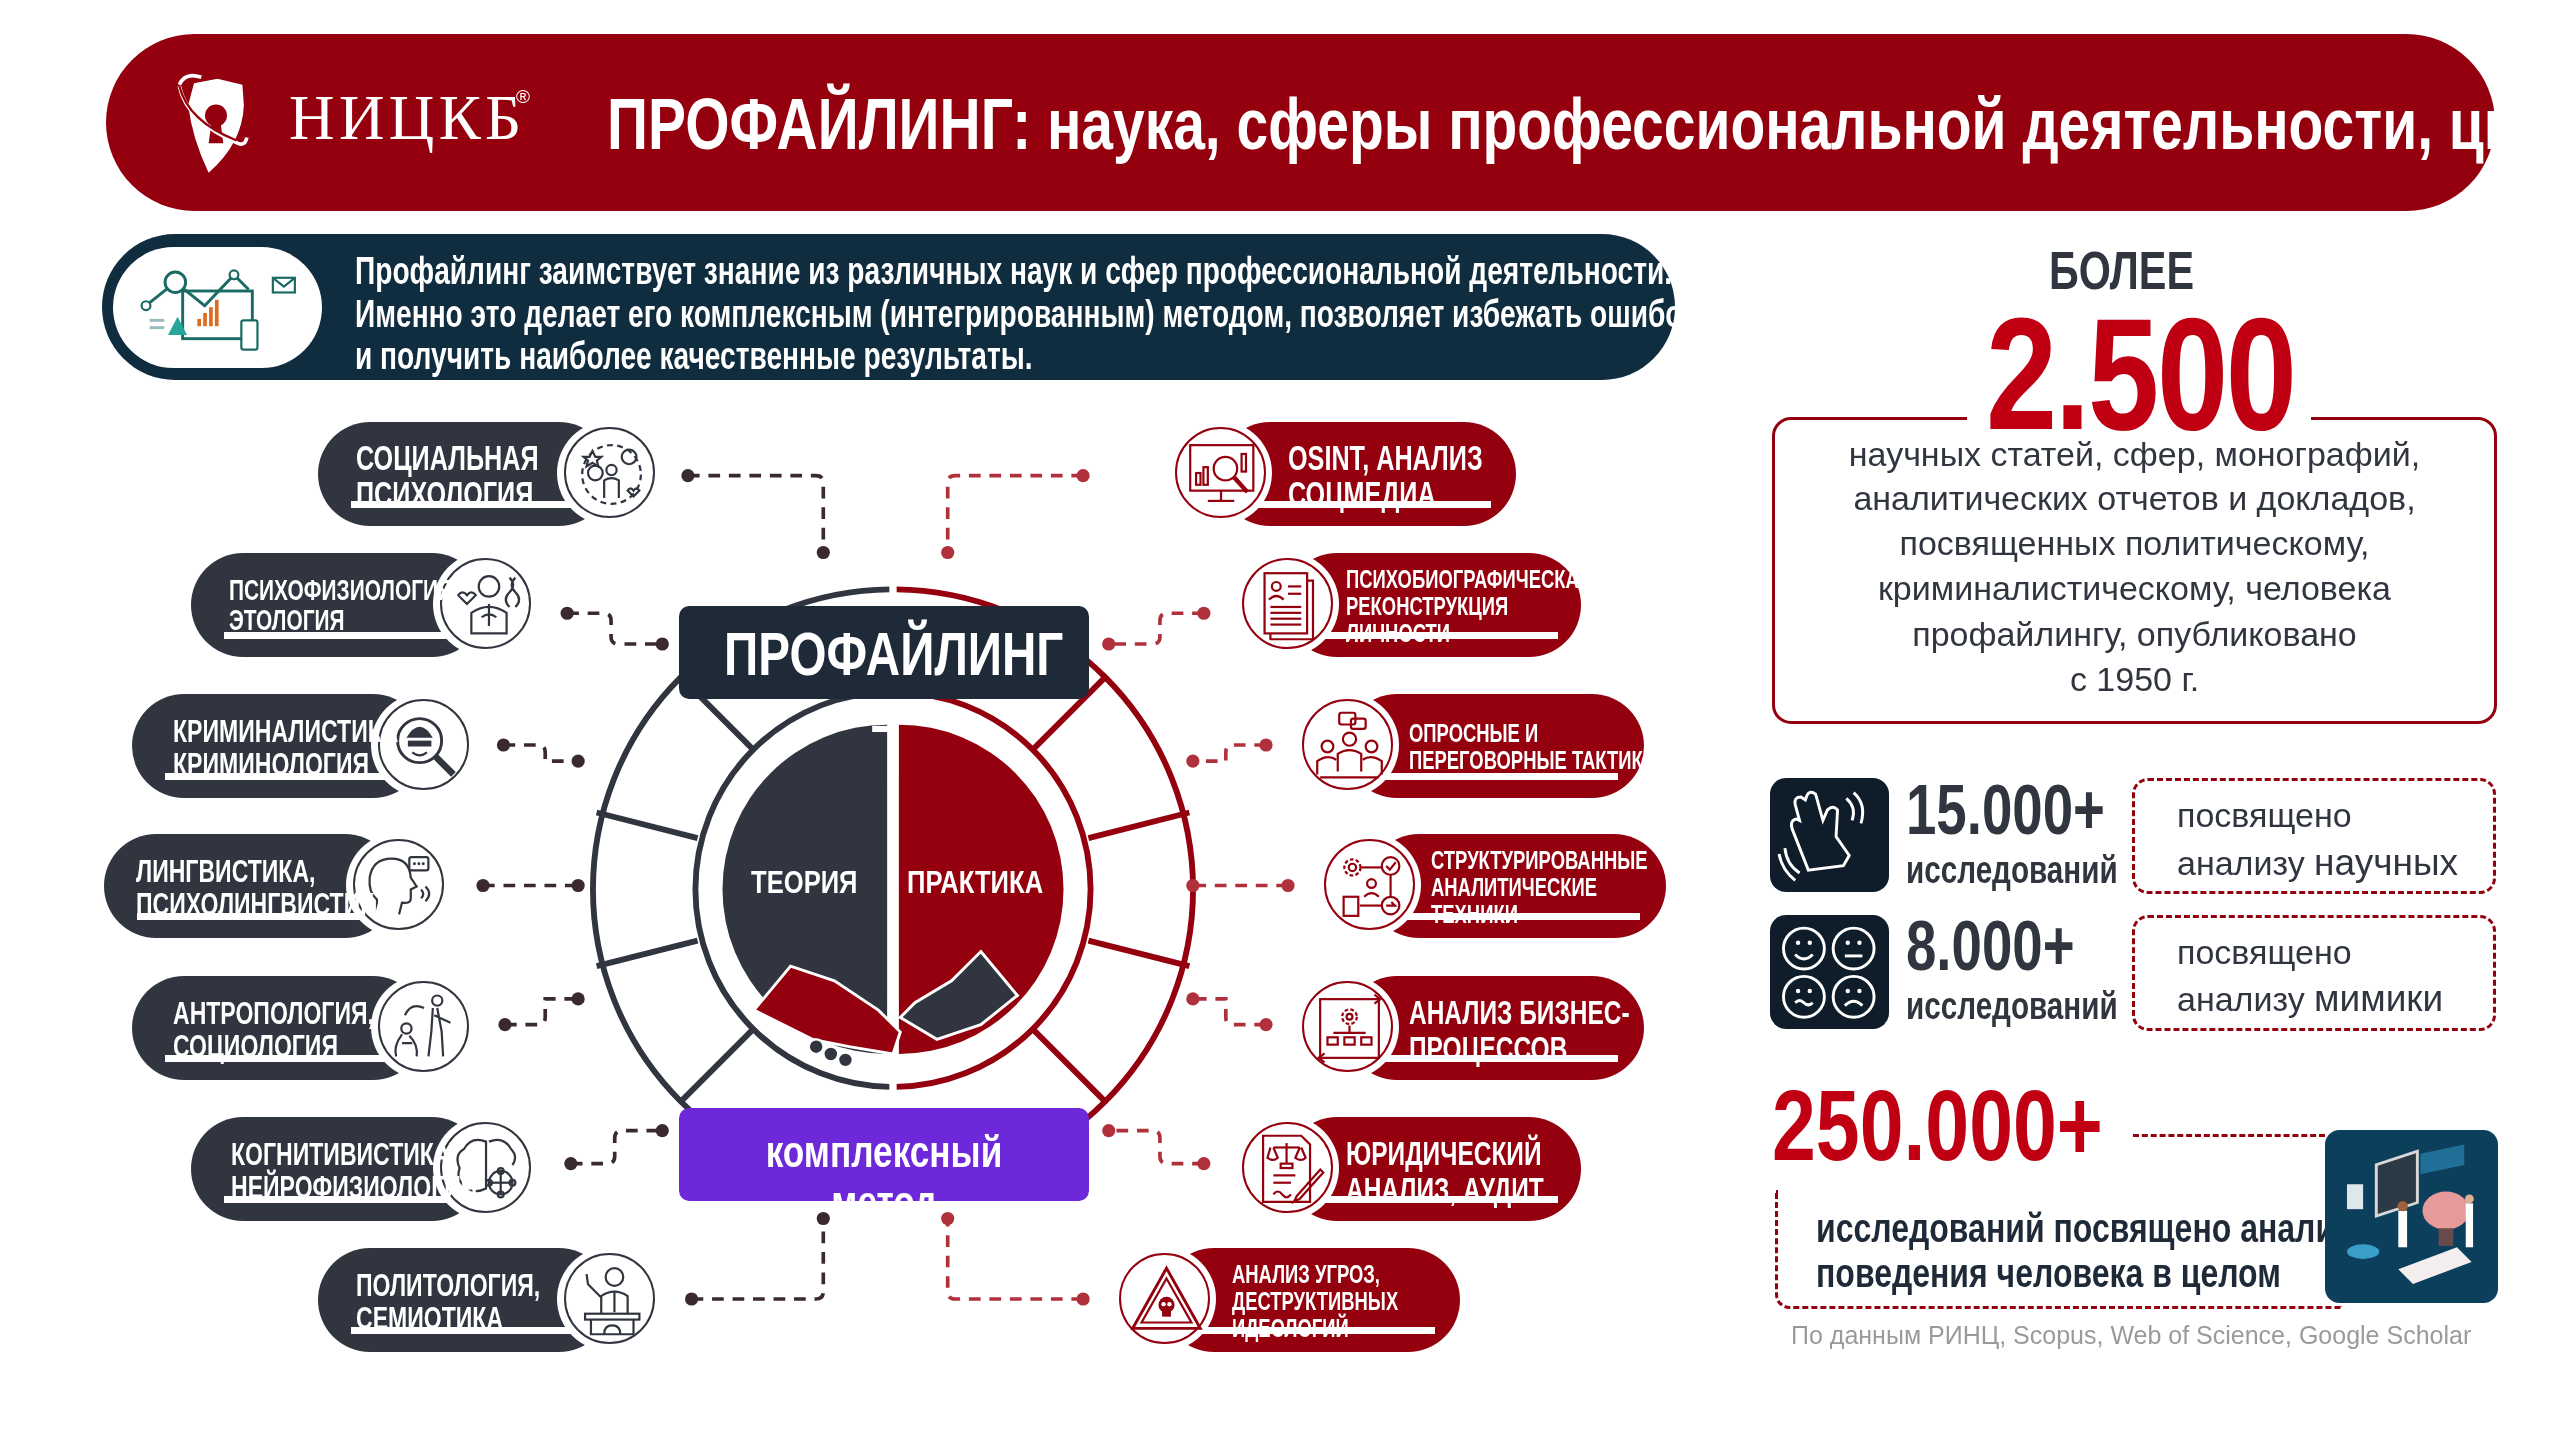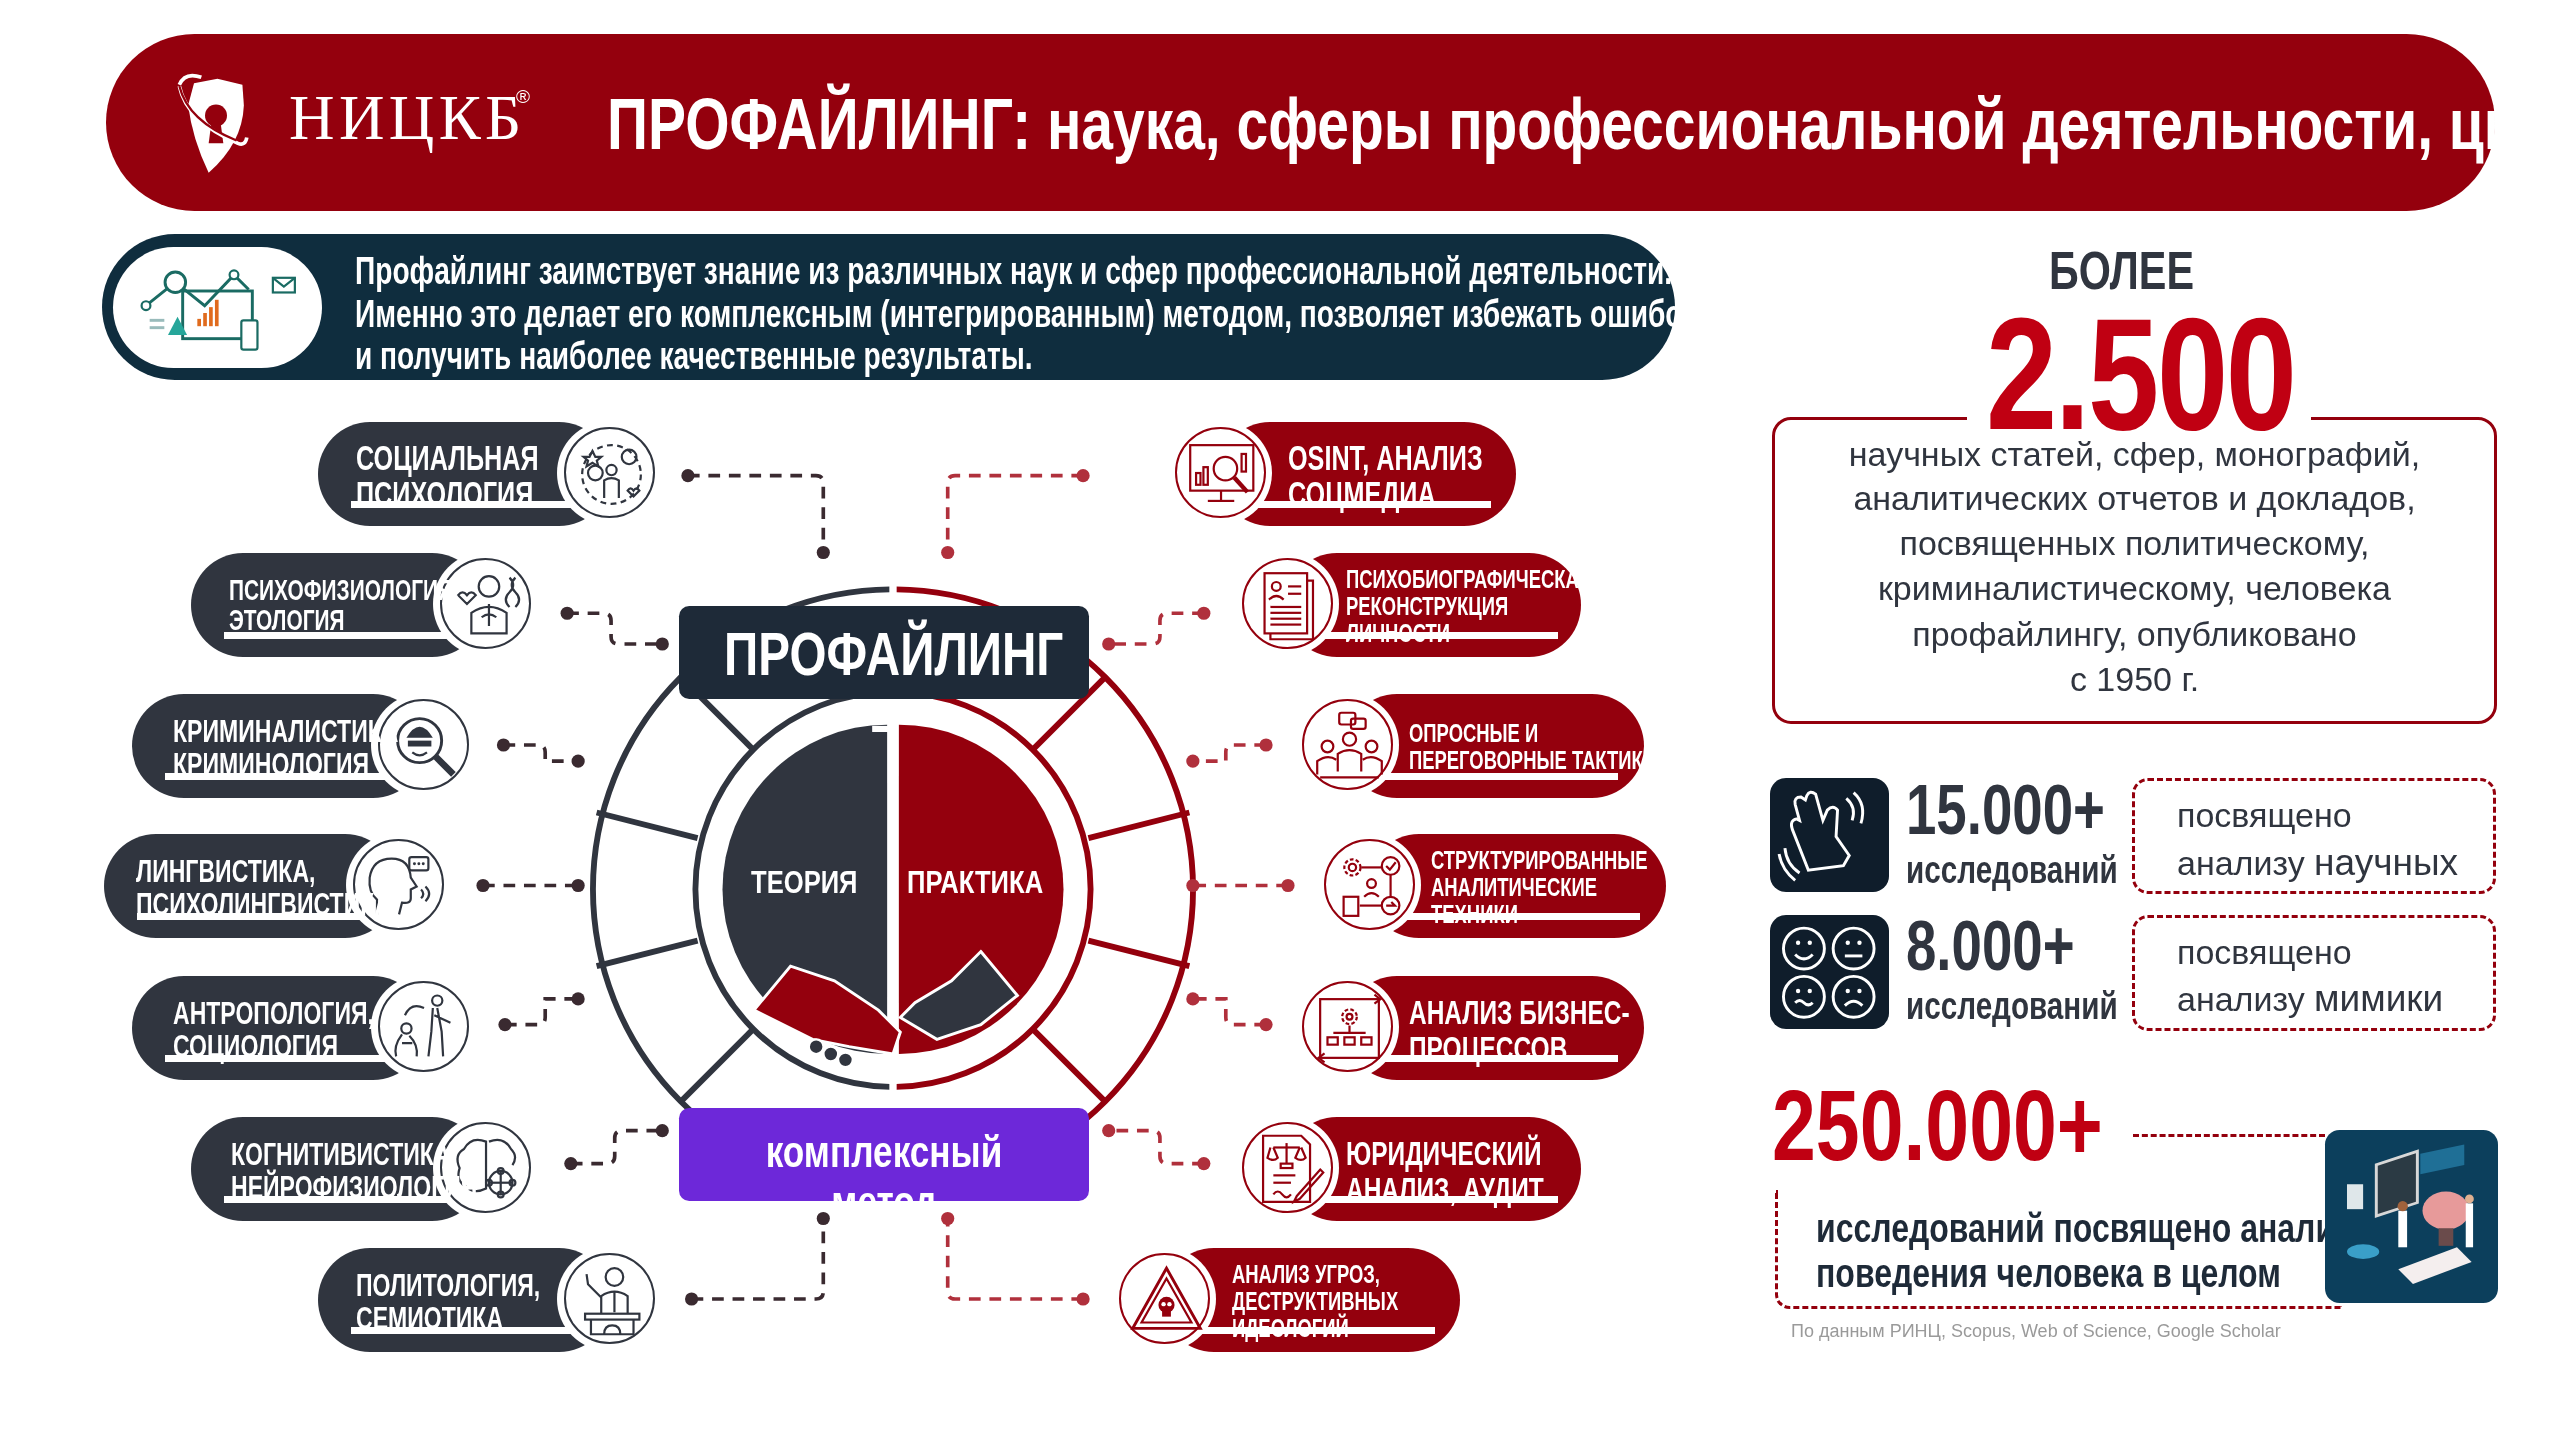--- a/index.html
+++ b/index.html
@@ -51,7 +51,7 @@
   #bracket250{left:1775px;top:1190px;width:564px;height:116px;border-left:3.7px dashed #94000d;border-bottom:3.7px dashed #94000d;border-bottom-left-radius:14.6px;}
   .b250txt{left:1816px;font-size:40px;color:#1e2a38;font-weight:bold;white-space:nowrap;transform:scaleX(0.8);transform-origin:left top;}
   #img250{left:2325px;top:1130px;width:173px;height:173px;background:#0c3f5c;border-radius:14.6px;}
-  #source{left:1791px;top:1321px;font-size:18px;color:#9a9a9a;white-space:nowrap;}
+  #source{left:1791px;top:1321px;font-size:25px;color:#9a9a9a;white-space:nowrap;}
 </style>
 </head>
 <body>

